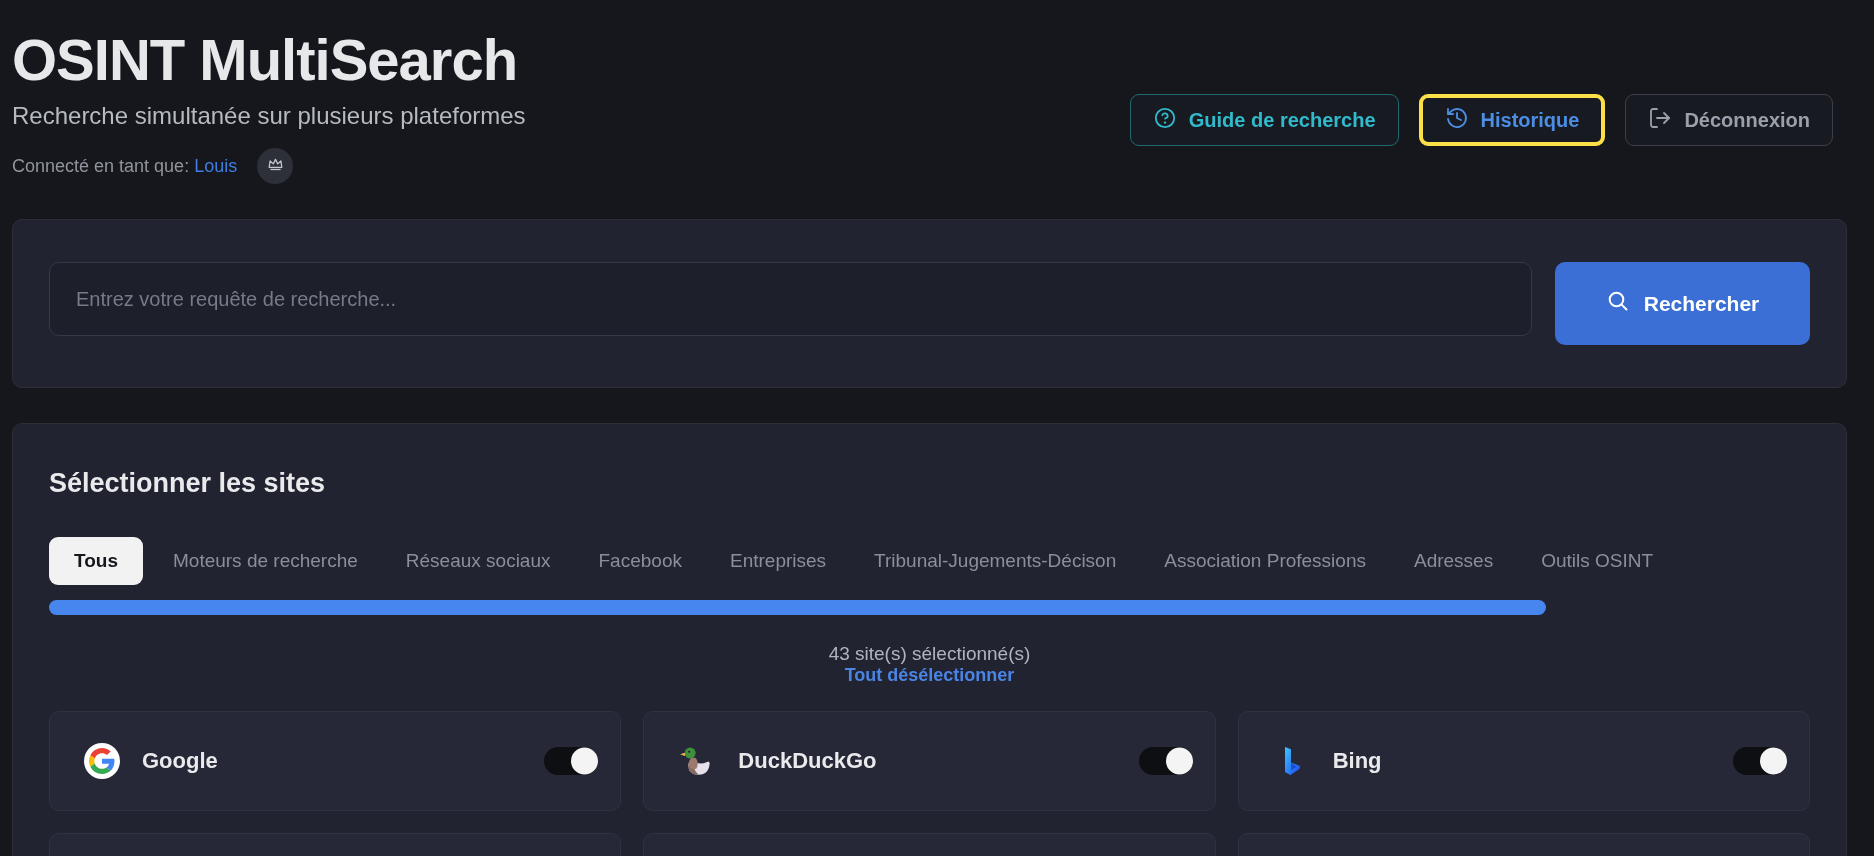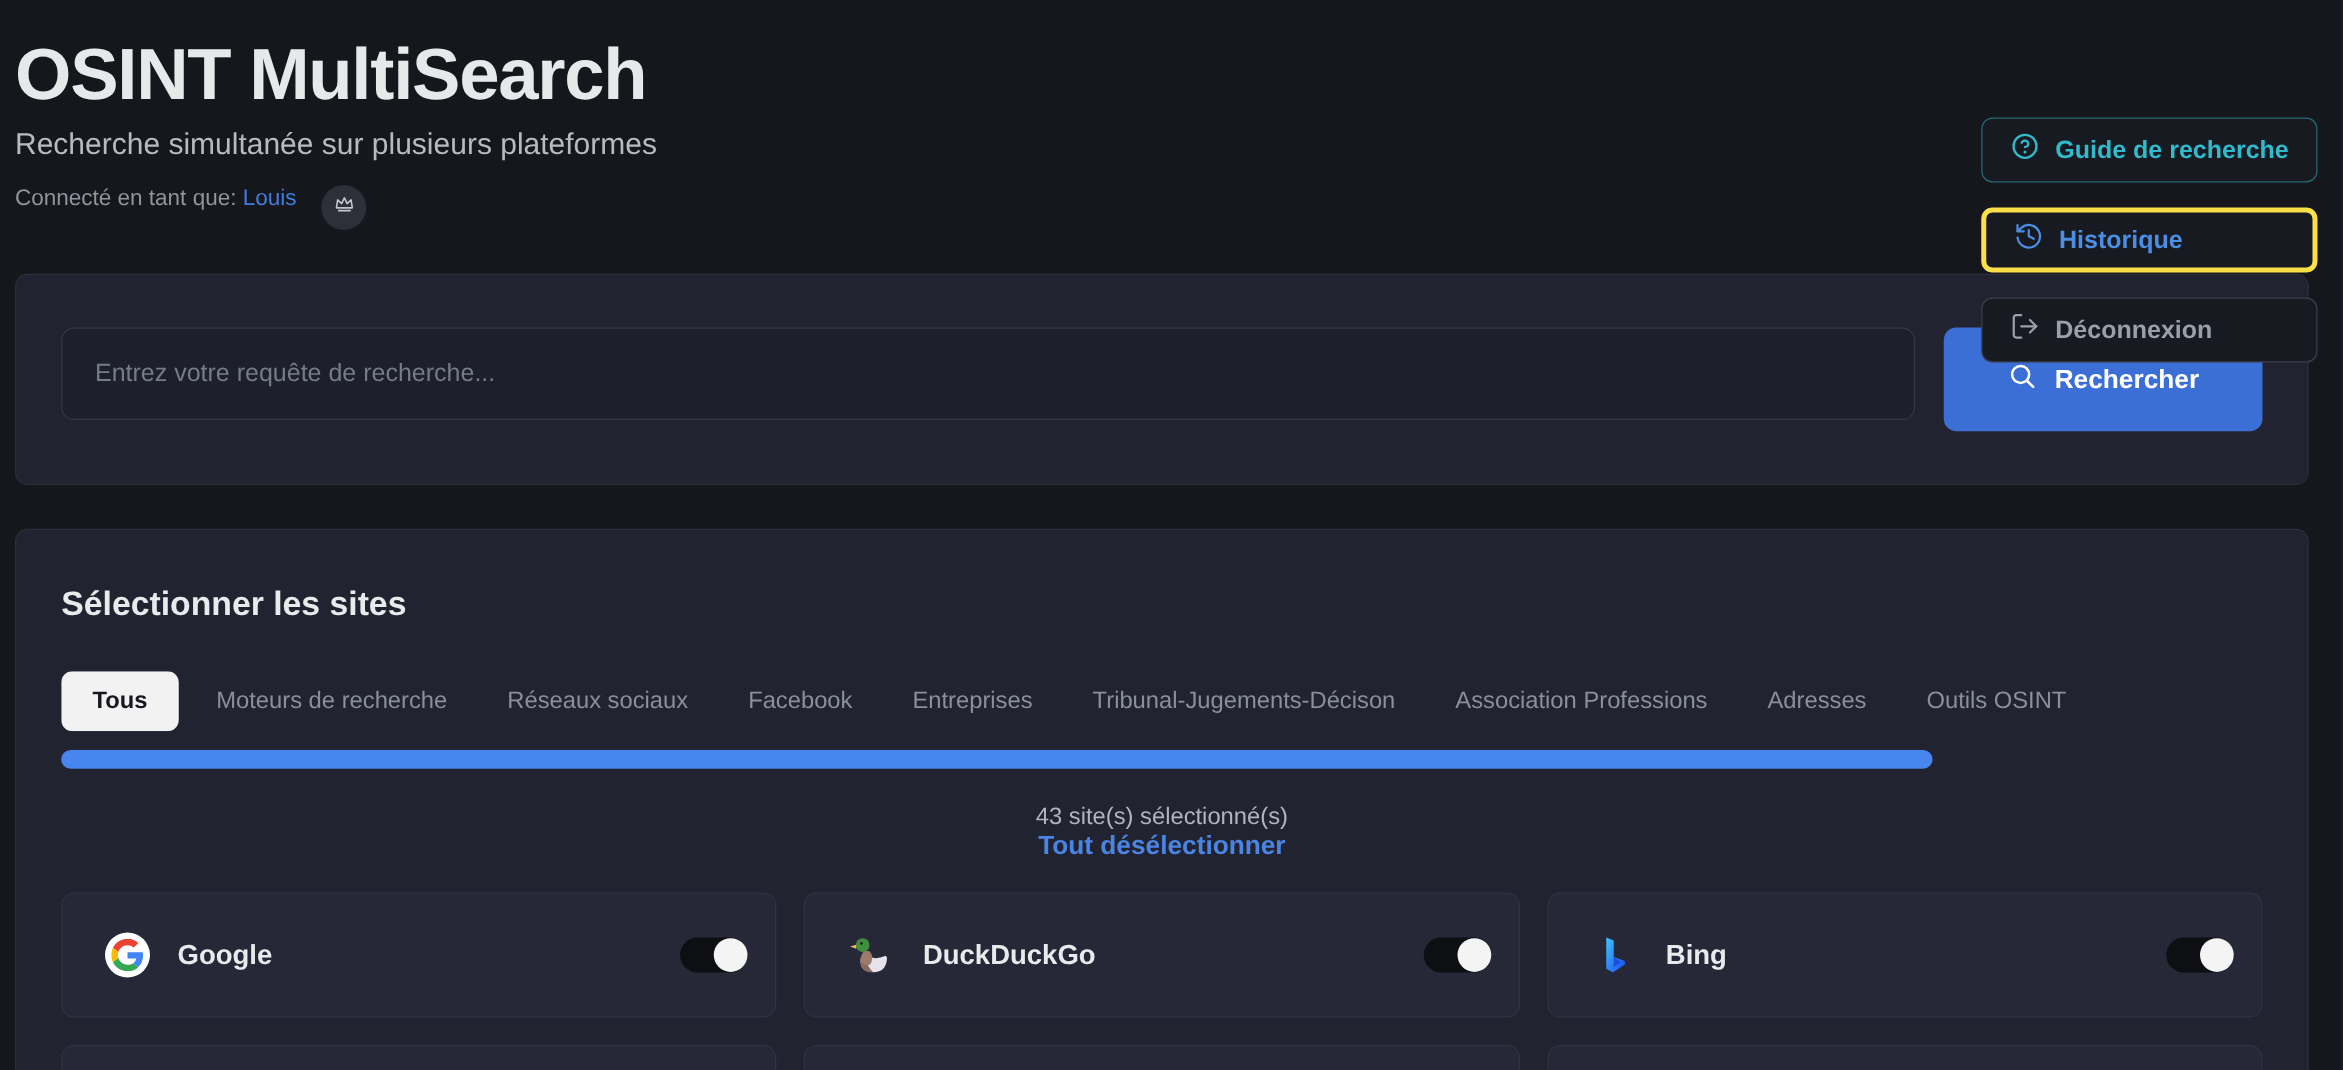--- a/index.html
+++ b/index.html
@@ -23,7 +23,7 @@
     background:#2d3038; display:flex; align-items:center; justify-content:center;
     color:#c3c7cd;
   }
-  .header-buttons { position:absolute; top:94px; right:20px; display:flex; gap:20px;flex-direction:column; }
+  .header-buttons { position:absolute; top:94px; right:41px; display:flex; gap:20px; }
   .hbtn {
     height:52px; padding:0 22px; display:flex; align-items:center; gap:12px;
     background:#171a21; border-radius:9px; font-size:20px; font-weight:600;

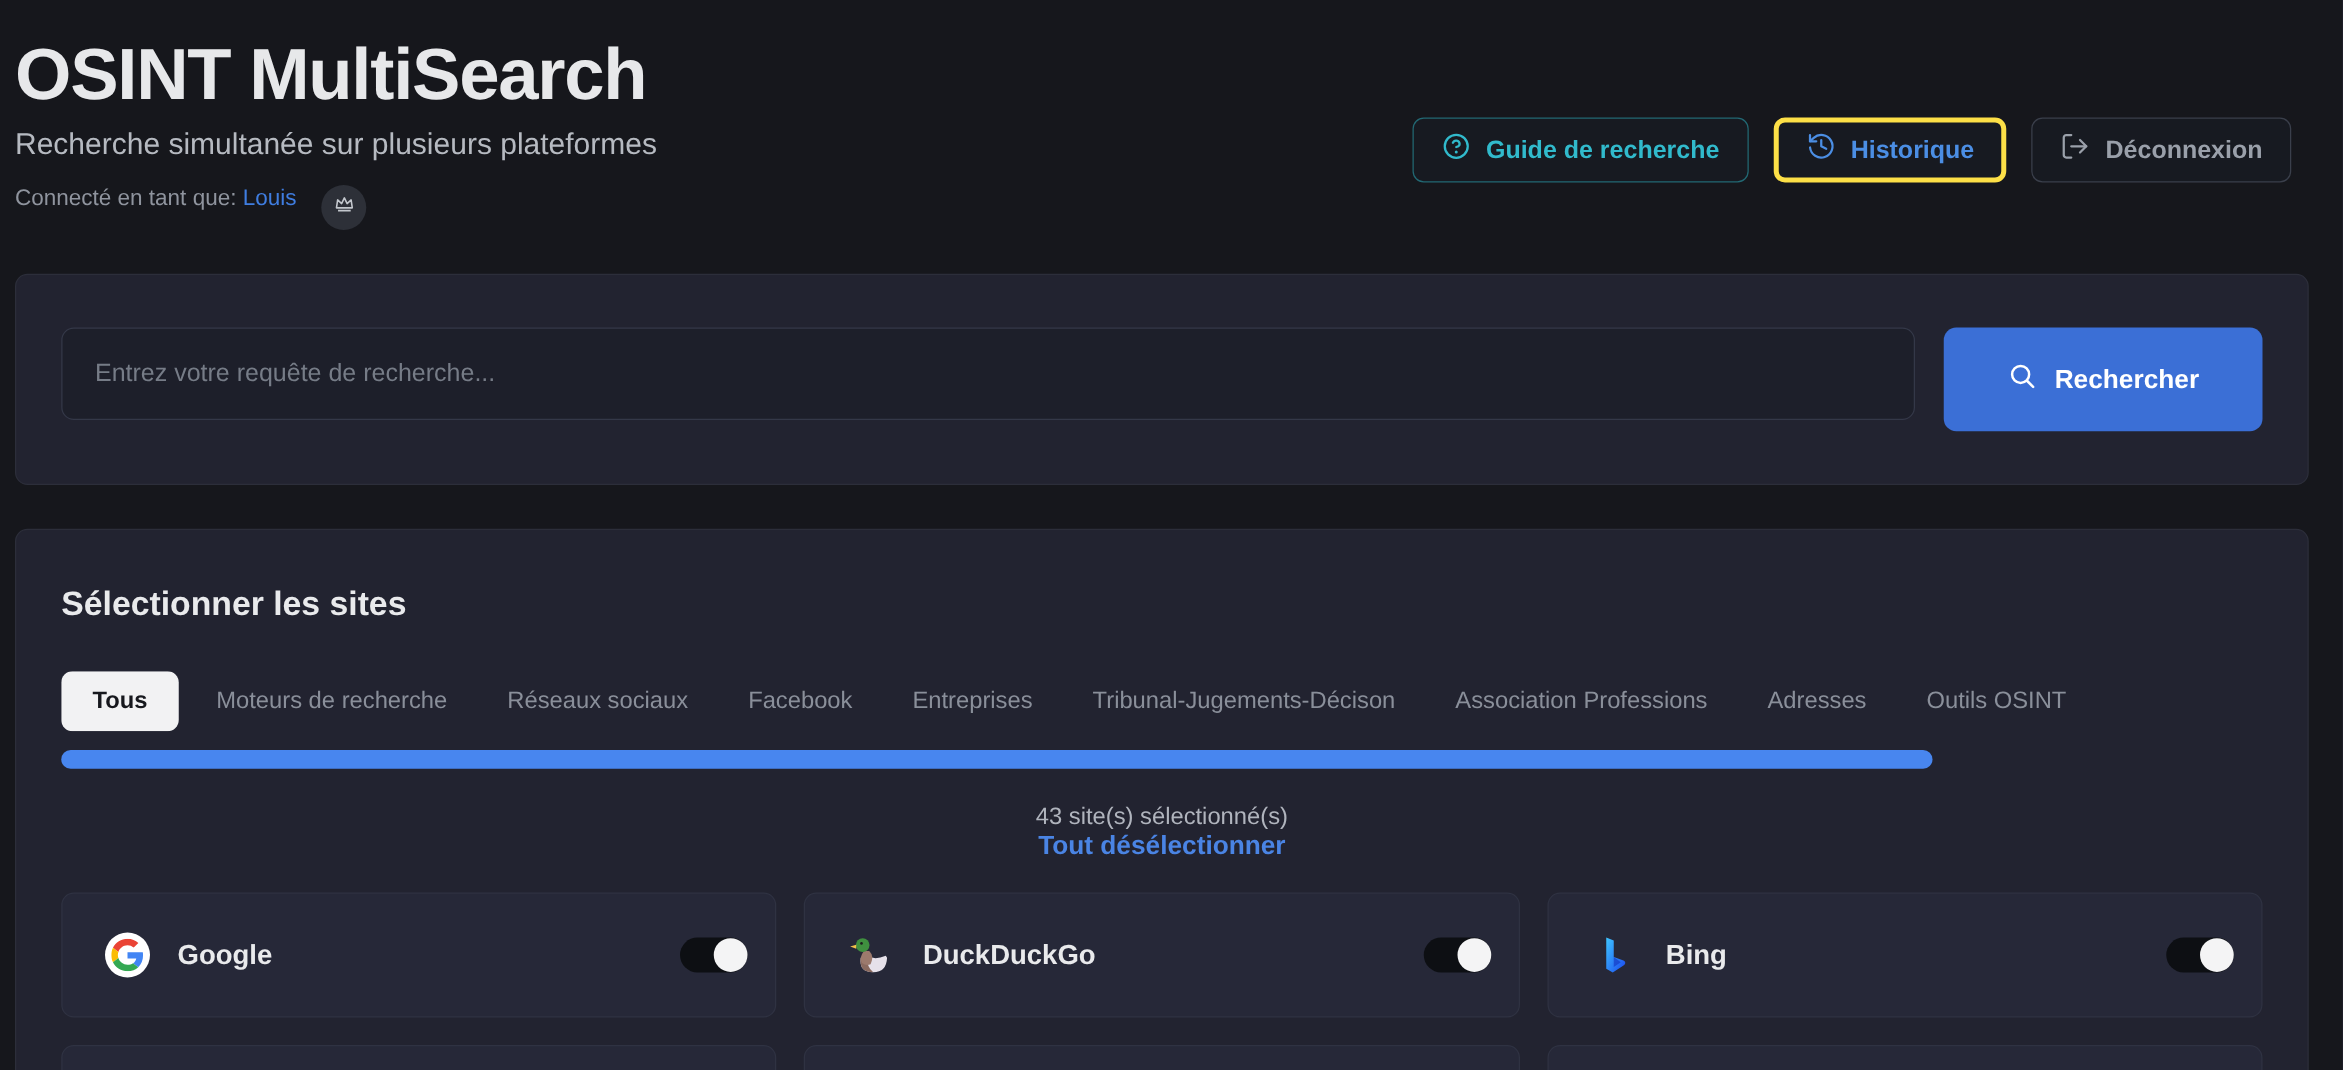--- a/index.html
+++ b/index.html
@@ -15,7 +15,7 @@
   .header { position:relative; padding:26px 30px 0 12px; }
   .page-title { font-size:58px; font-weight:700; color:#e7e8ea; letter-spacing:-1px; line-height:1.18; }
   .page-subtitle { font-size:24px; font-weight:400; color:#b6bac1; margin-top:8px; }
-  .connected-row { display:flex; gap:20px; margin-top:18px; }
+  .connected-row { display:flex; align-items:center; gap:20px; margin-top:18px; }
   .connected-text { font-size:18px; color:#8f949e; }
   .connected-text .username { color:#3f7de0; cursor:pointer; }
   .crown-badge {

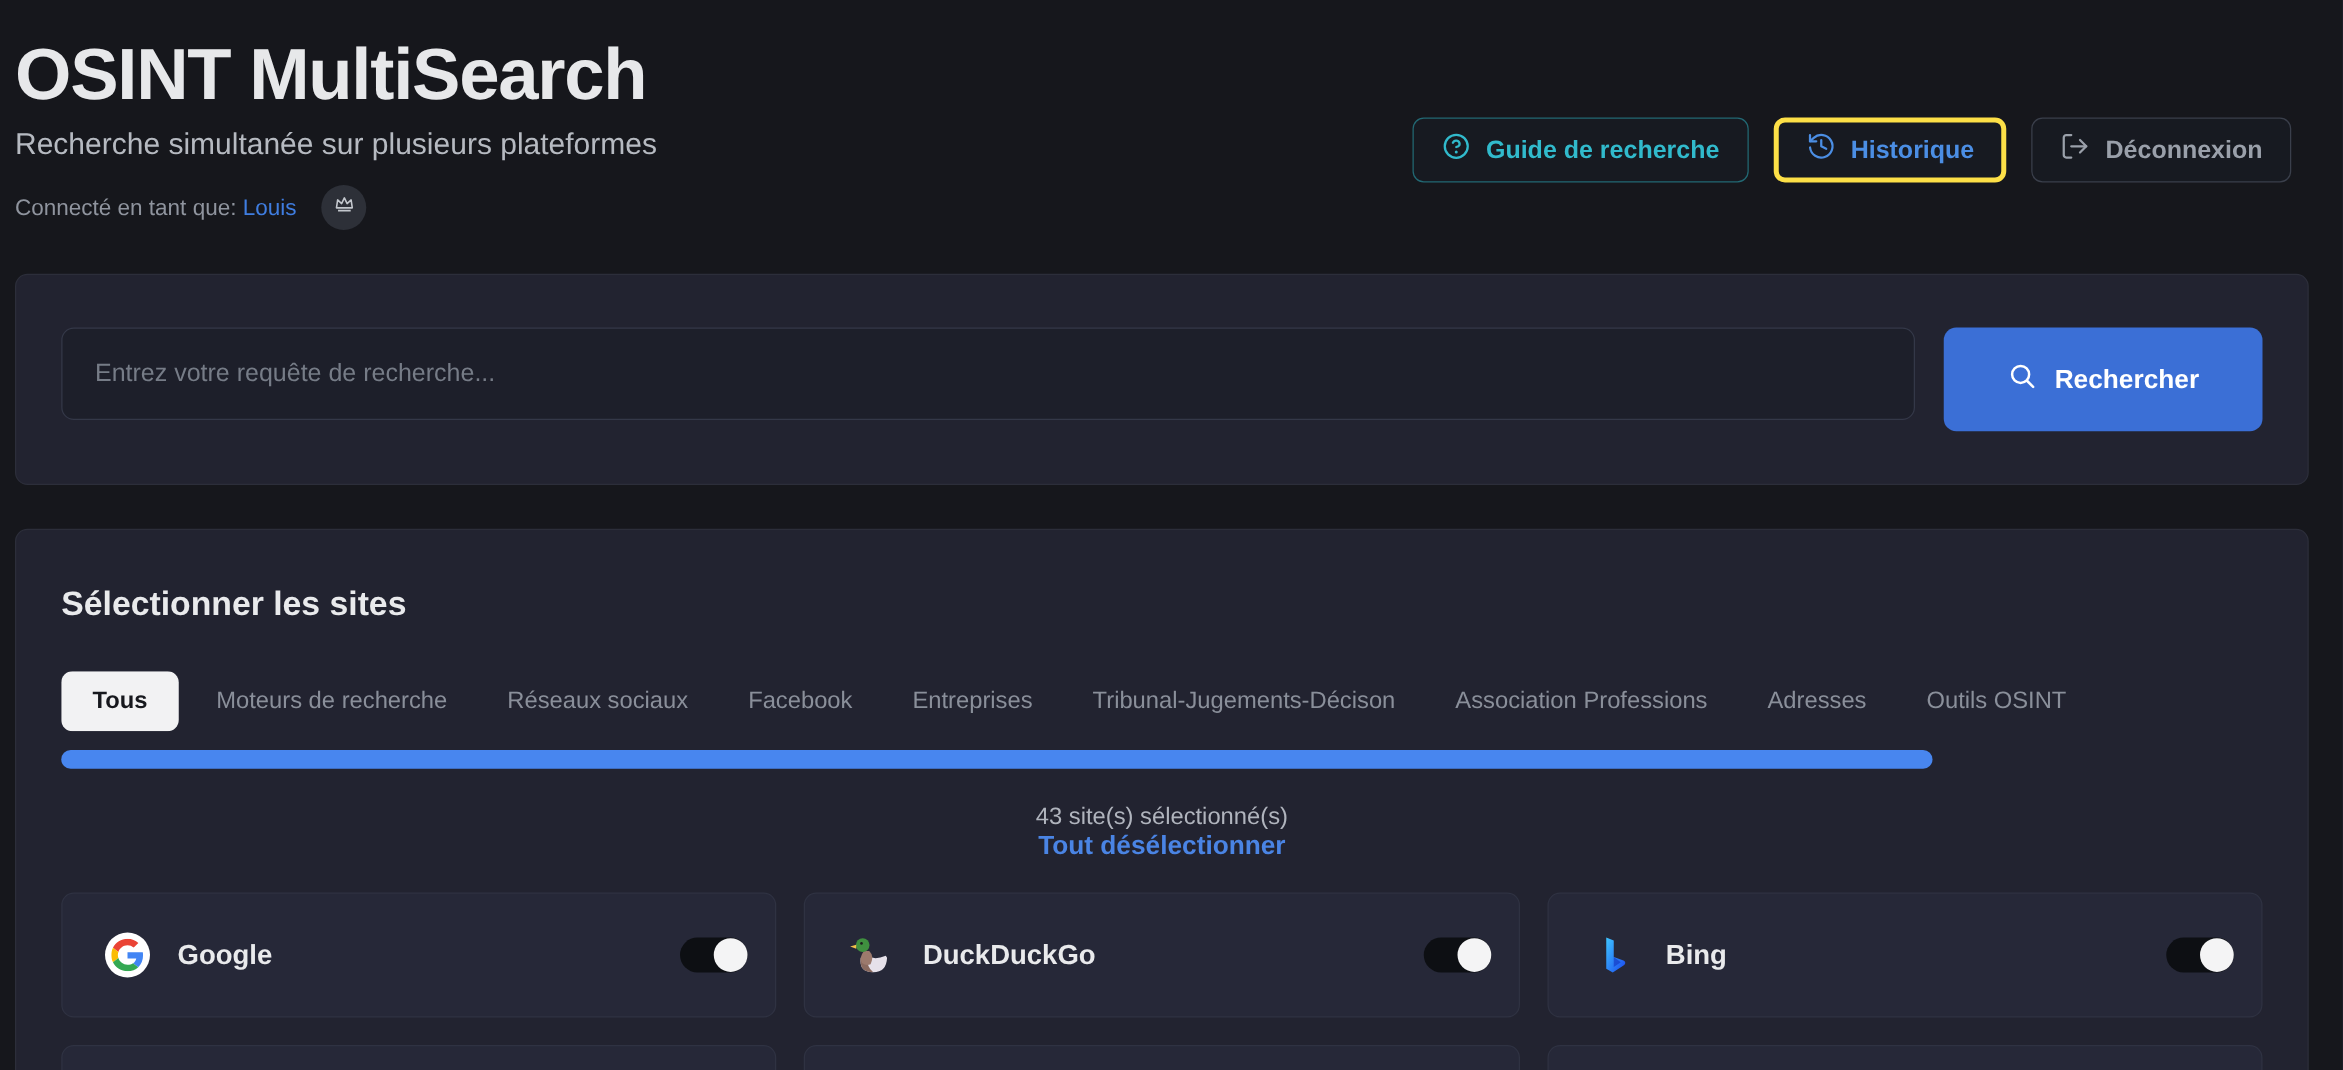--- a/index.html
+++ b/index.html
@@ -72,7 +72,7 @@
   }
   .selection-row { display:flex; align-items:center; justify-content:space-between; margin-top:28px;flex-direction:column; }
   .selection-count { font-size:19px; color:#b0b4bd; }
-  .deselect-link { font-size:21px; font-weight:600; color:#4a84e4; cursor:pointer; text-decoration:none; }
+  .deselect-link { font-size:18px; font-weight:600; color:#4a84e4; cursor:pointer; text-decoration:none; }
   .sites-grid {
     display:grid; grid-template-columns:repeat(3,1fr); gap:22px; margin-top:25px;
   }

